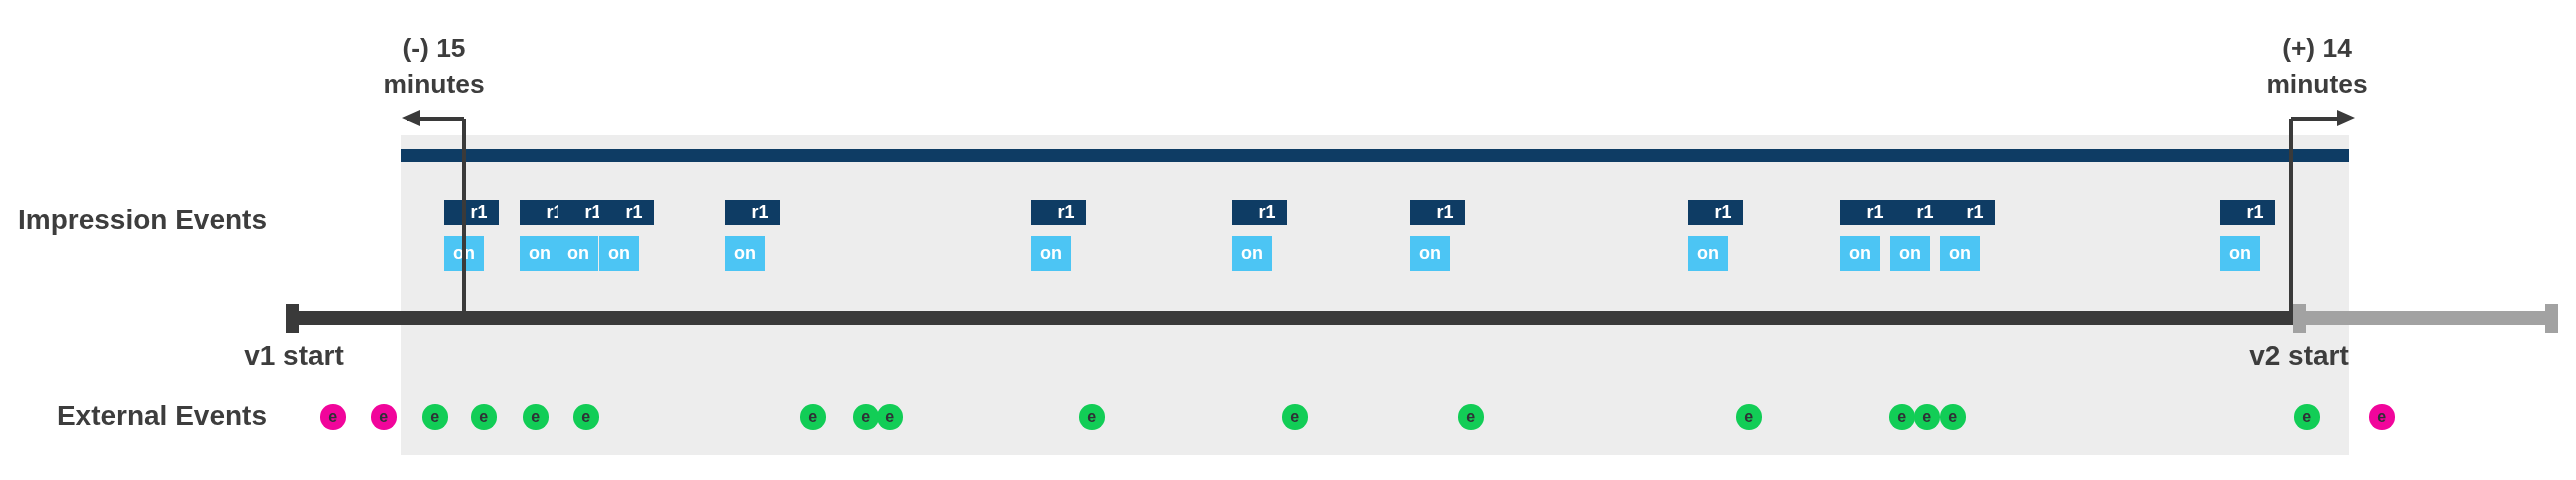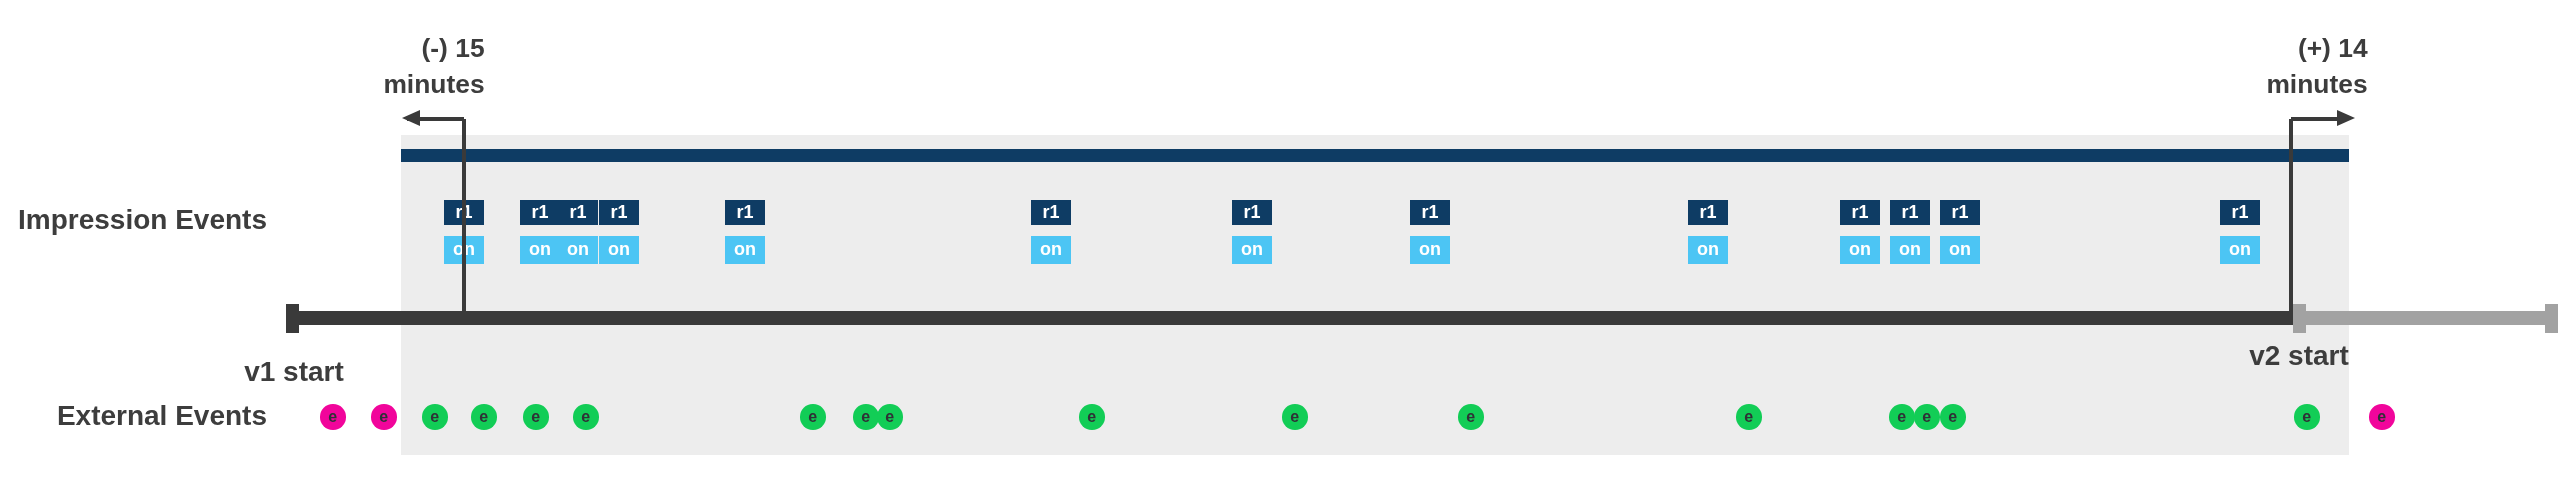--- a/index.html
+++ b/index.html
@@ -24,7 +24,7 @@
   
   .anno{
     position:absolute;top:30px;transform:translateX(-50%);
-    text-align:right;font-size:26.4px;font-weight:700;line-height:36px;
+    text-align:center;font-size:26.4px;font-weight:700;line-height:36px;
     color:#3d3d3d;z-index:6;white-space:nowrap;
   }
   .anno.left{left:434px;}

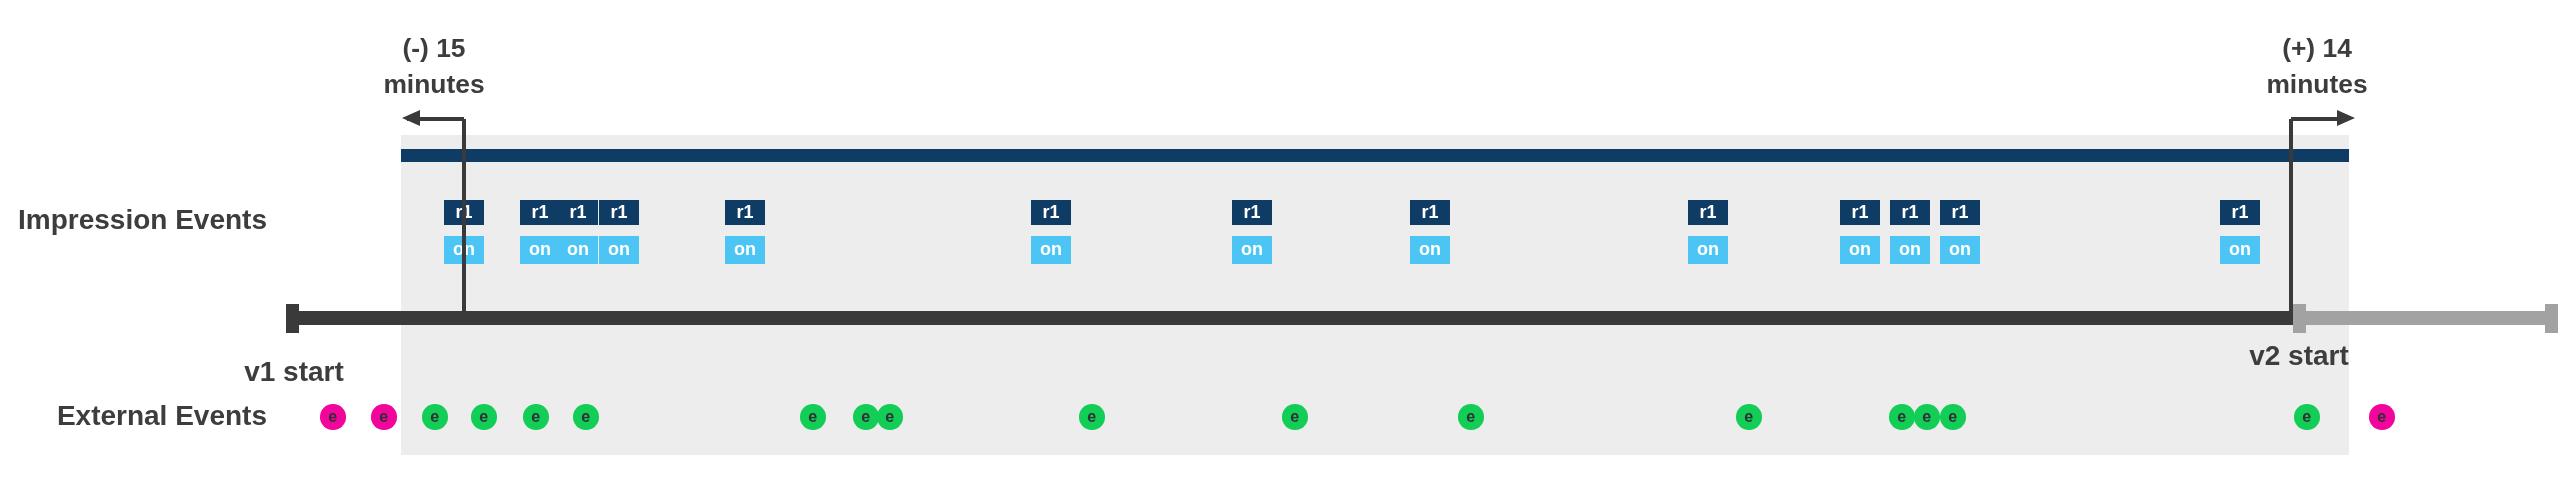--- a/index.html
+++ b/index.html
@@ -64,7 +64,7 @@
   .imp{position:absolute;top:200px;width:40px;z-index:3;}
   .imp .r1{
     width:40px;height:24.5px;background:var(--navy,#0e3c64);color:#ffffff;
-    font-size:18px;font-weight:700;display:flex;align-items:center;justify-content:center;
+    font-size:18px;font-weight:700;display:flex;align-items:center;justify-content:center;padding-left:15px;
   }
   .imp .on{
     width:40px;height:28px;margin-top:11.3px;background:var(--sky-blue,#4cc5f4);color:#ffffff;

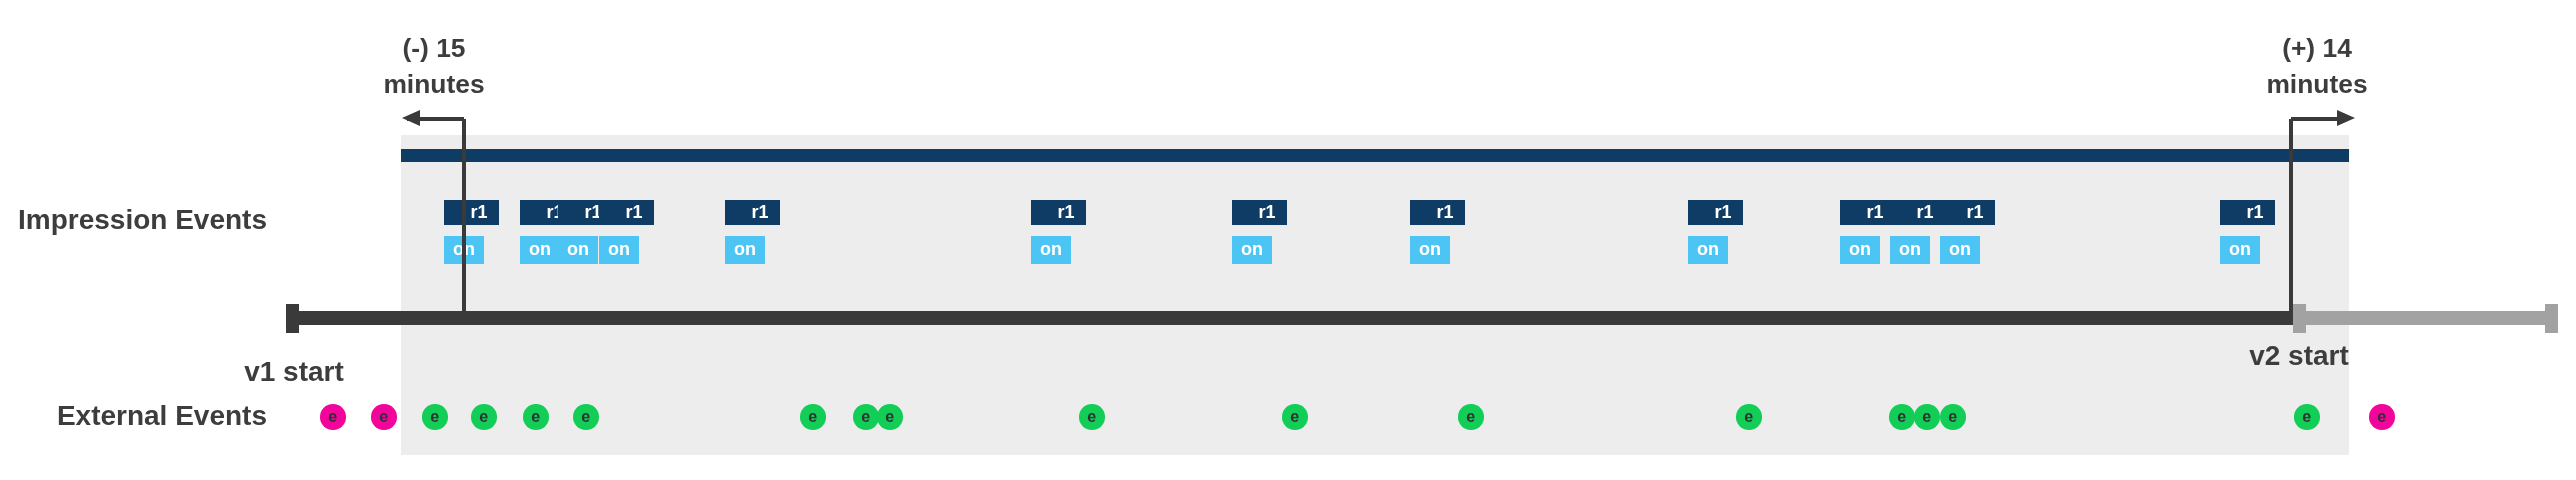--- a/index.html
+++ b/index.html
@@ -67,7 +67,7 @@
     font-size:18px;font-weight:700;display:flex;align-items:center;justify-content:center;padding-left:15px;
   }
   .imp .on{
-    width:40px;height:28px;margin-top:11.3px;background:var(--sky-blue,#4cc5f4);color:#ffffff;
+    width:40px;height:35px;margin-top:11.3px;background:var(--sky-blue,#4cc5f4);color:#ffffff;
     font-size:18px;font-weight:700;display:flex;align-items:center;justify-content:center;
   }
   

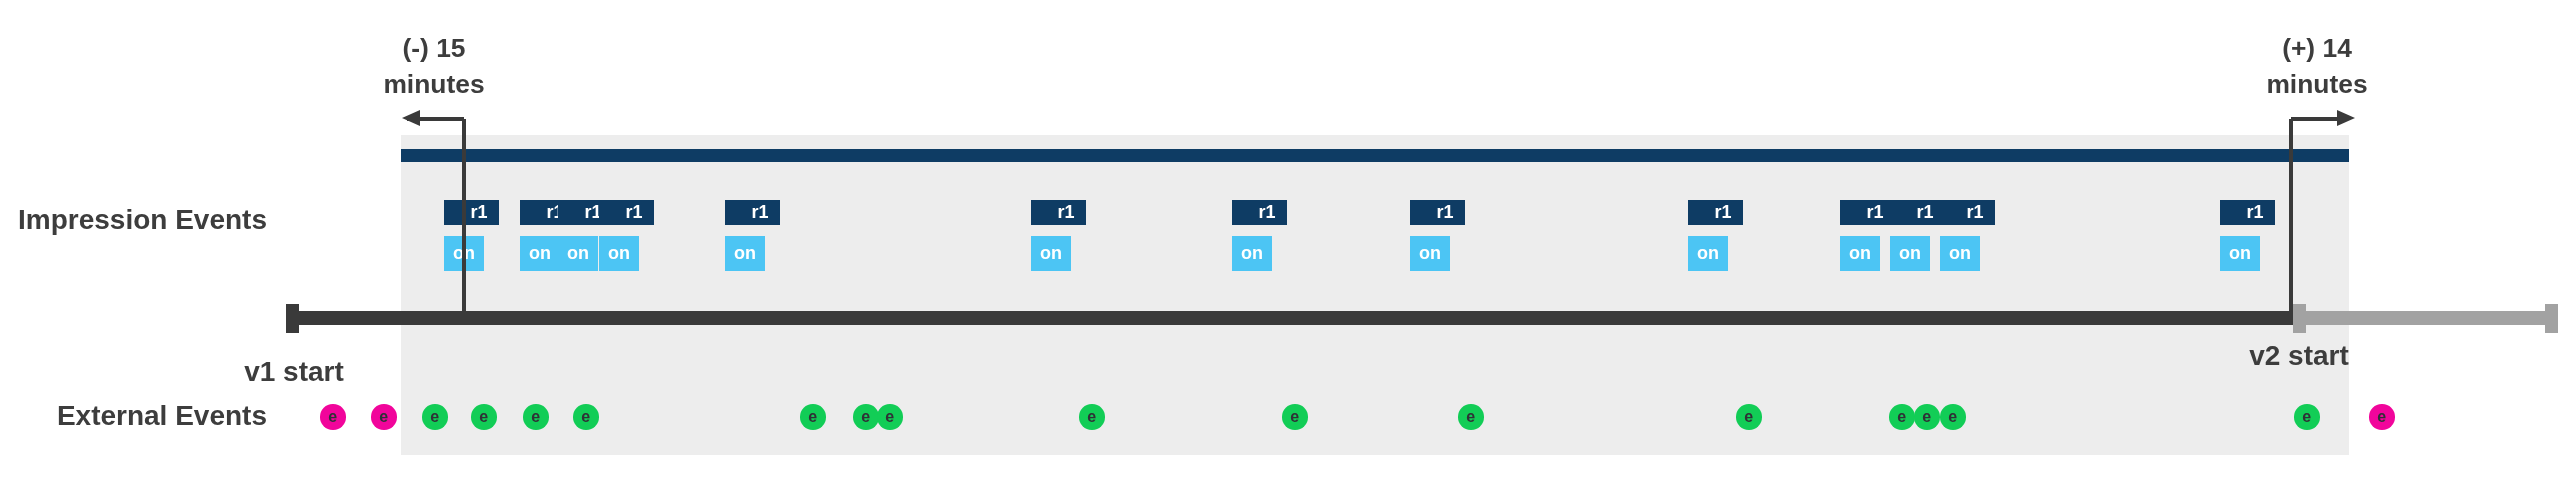--- a/index.html
+++ b/index.html
@@ -58,7 +58,7 @@
     position:absolute;top:340px;transform:translateX(-50%);
     font-size:28px;font-weight:700;color:#3d3d3d;z-index:5;white-space:nowrap;
   }
-  .tl-label.v1{left:294px;margin-top:16px;}
+  .tl-label.v1{left:294px;}
   .tl-label.v2{left:2299px;text-align:right;}
   
   .imp{position:absolute;top:200px;width:40px;z-index:3;}

